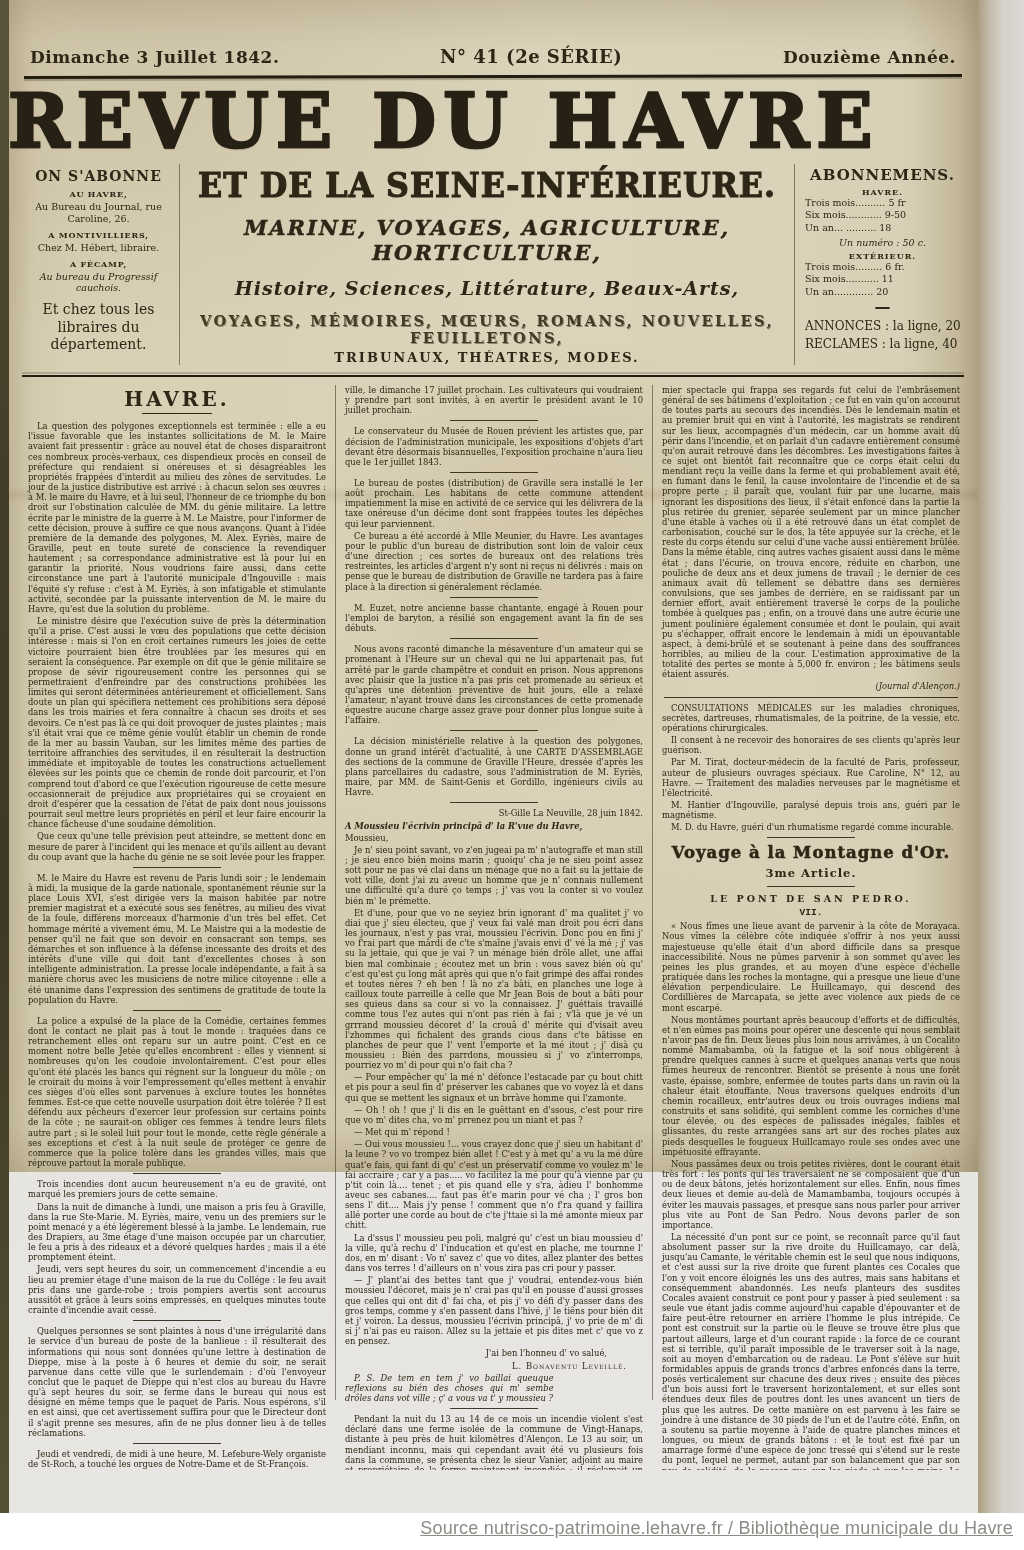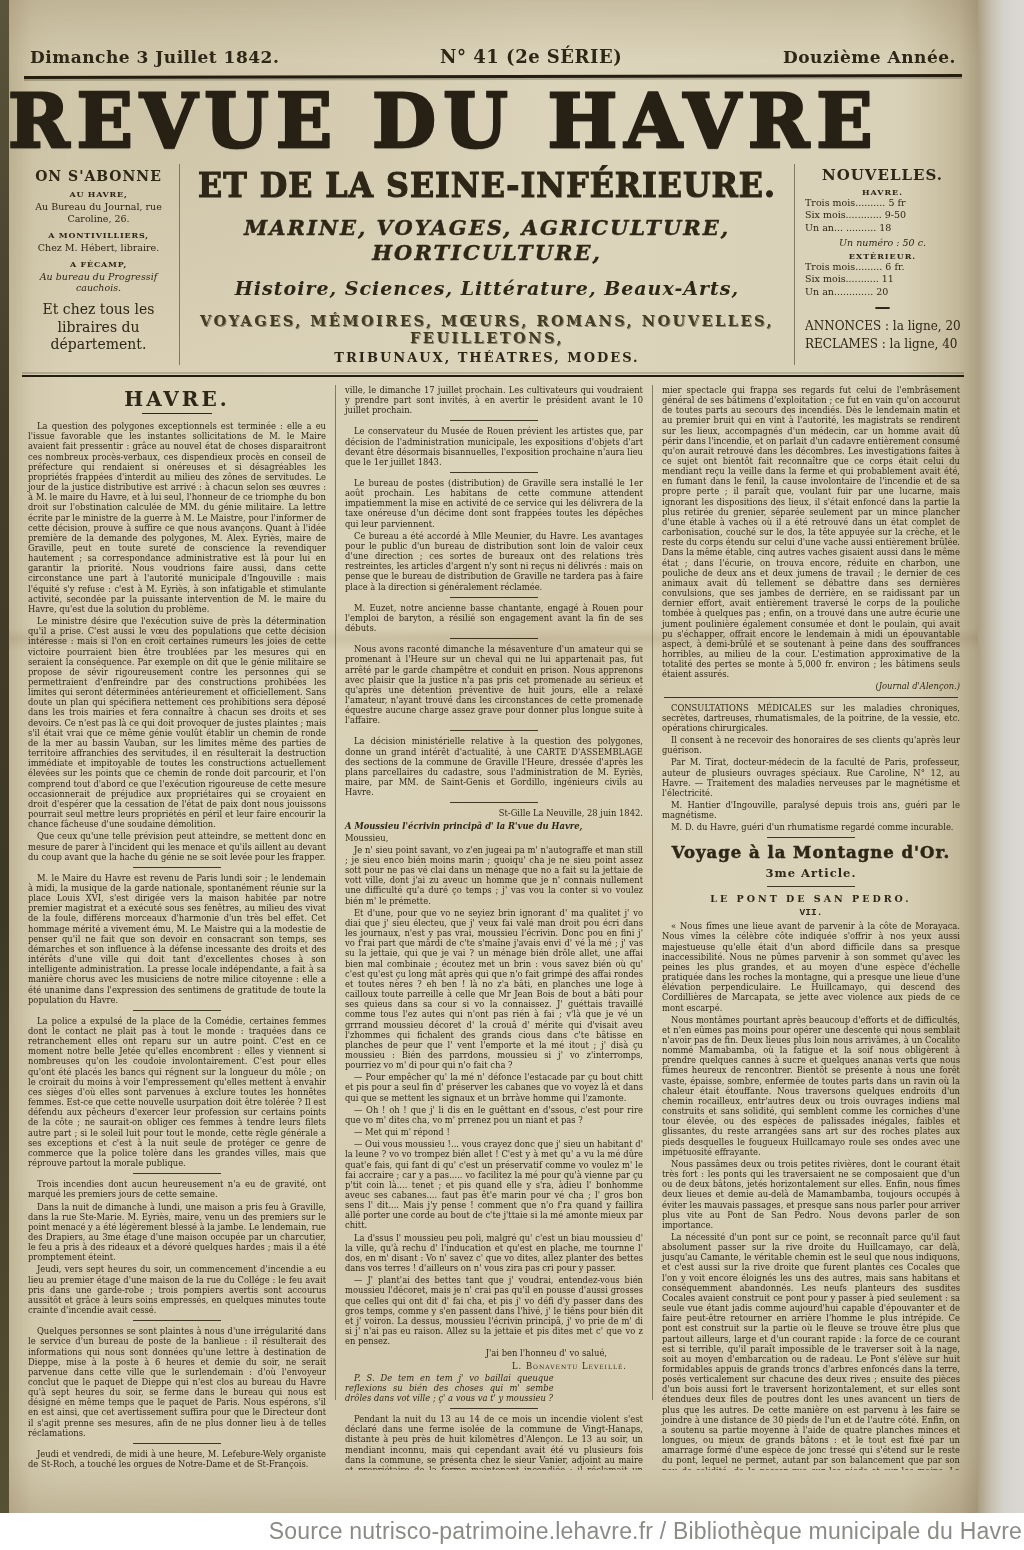--- a/index.html
+++ b/index.html
@@ -6,7 +6,7 @@
   body{width:1024px;height:1550px;overflow:hidden;background:#e6e4e0;font-family:"DejaVu Serif",serif;}
   .stage{position:relative;width:1024px;height:1550px;background:linear-gradient(180deg,#e3e1dc 0,#e8e6e2 100%);}
   
-  .paper{position:absolute;left:8px;top:0;width:970px;height:1513px;color:#2e2616;
+  .paper{position:absolute;left:8px;top:0;width:970px;height:1172px;color:#2e2616;
     background:
       radial-gradient(ellipse 420px 260px at 57% 43%, rgba(146,112,56,.14), transparent 65%),
       radial-gradient(ellipse 300px 180px at 52% 58%, rgba(146,112,56,.12), transparent 65%),

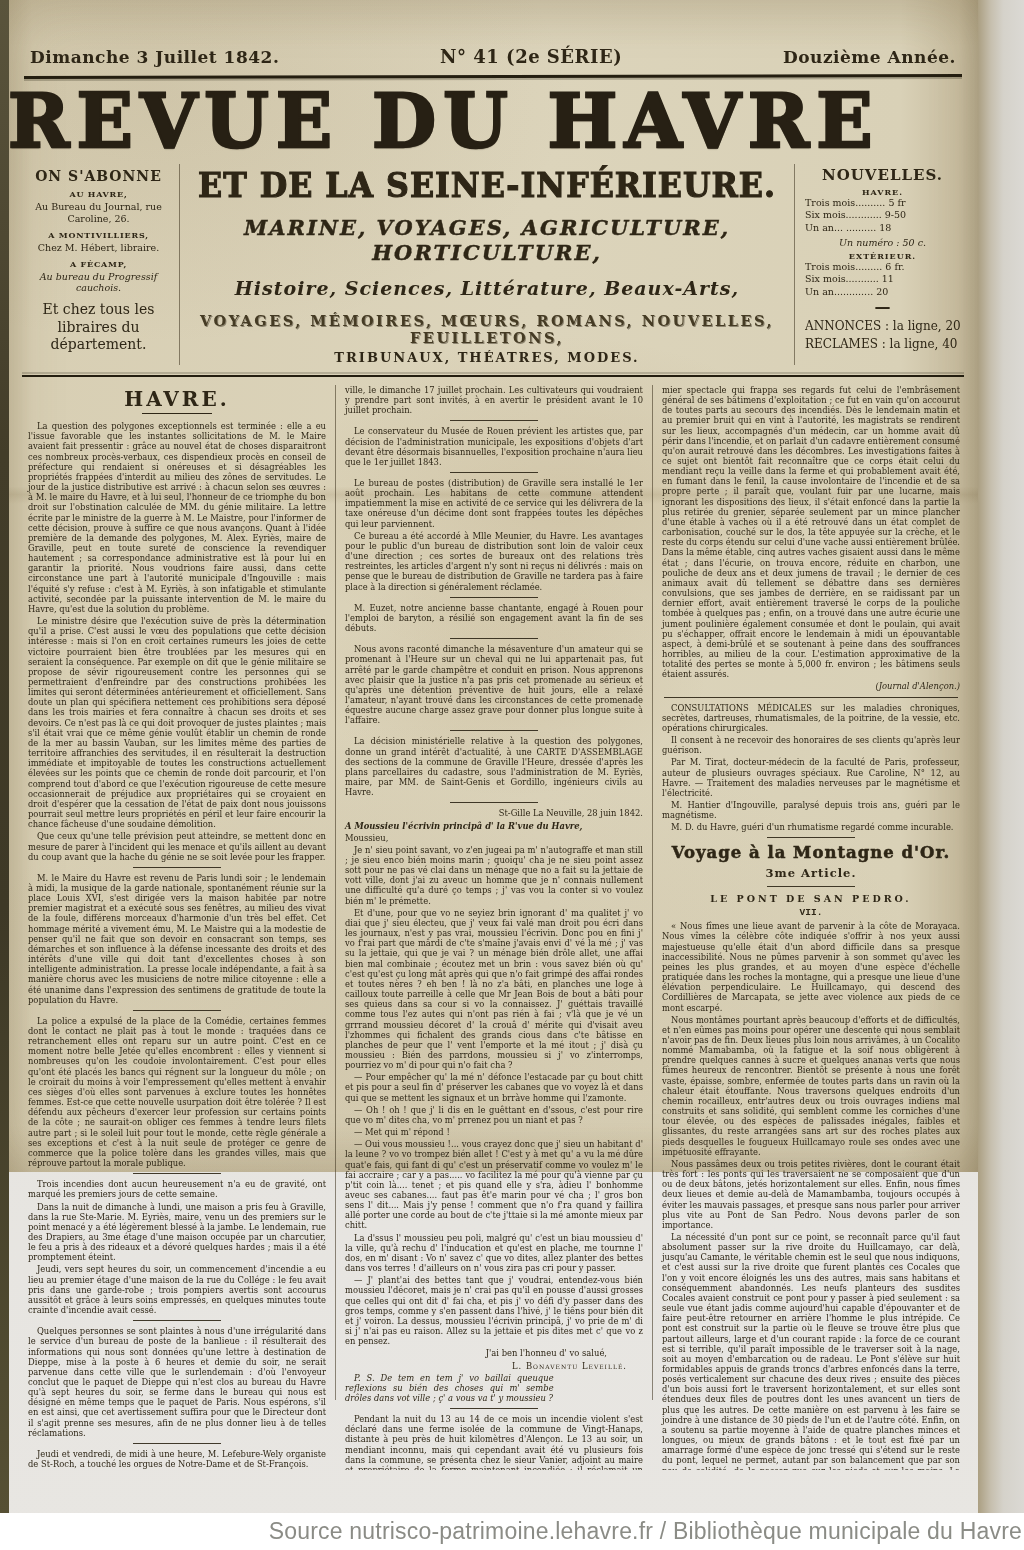--- a/index.html
+++ b/index.html
@@ -107,7 +107,7 @@
         </div>
 
         <aside class="sub-right">
-          <div class="ab-title">NOUVELLES.</div>
+          <div class="ab-title">ABONNEMENS.</div>
           <div class="ab-sub">HAVRE.</div>
           <div class="ab-row">Trois mois.......... 5 fr</div>
           <div class="ab-row">Six mois............ 9-50</div>

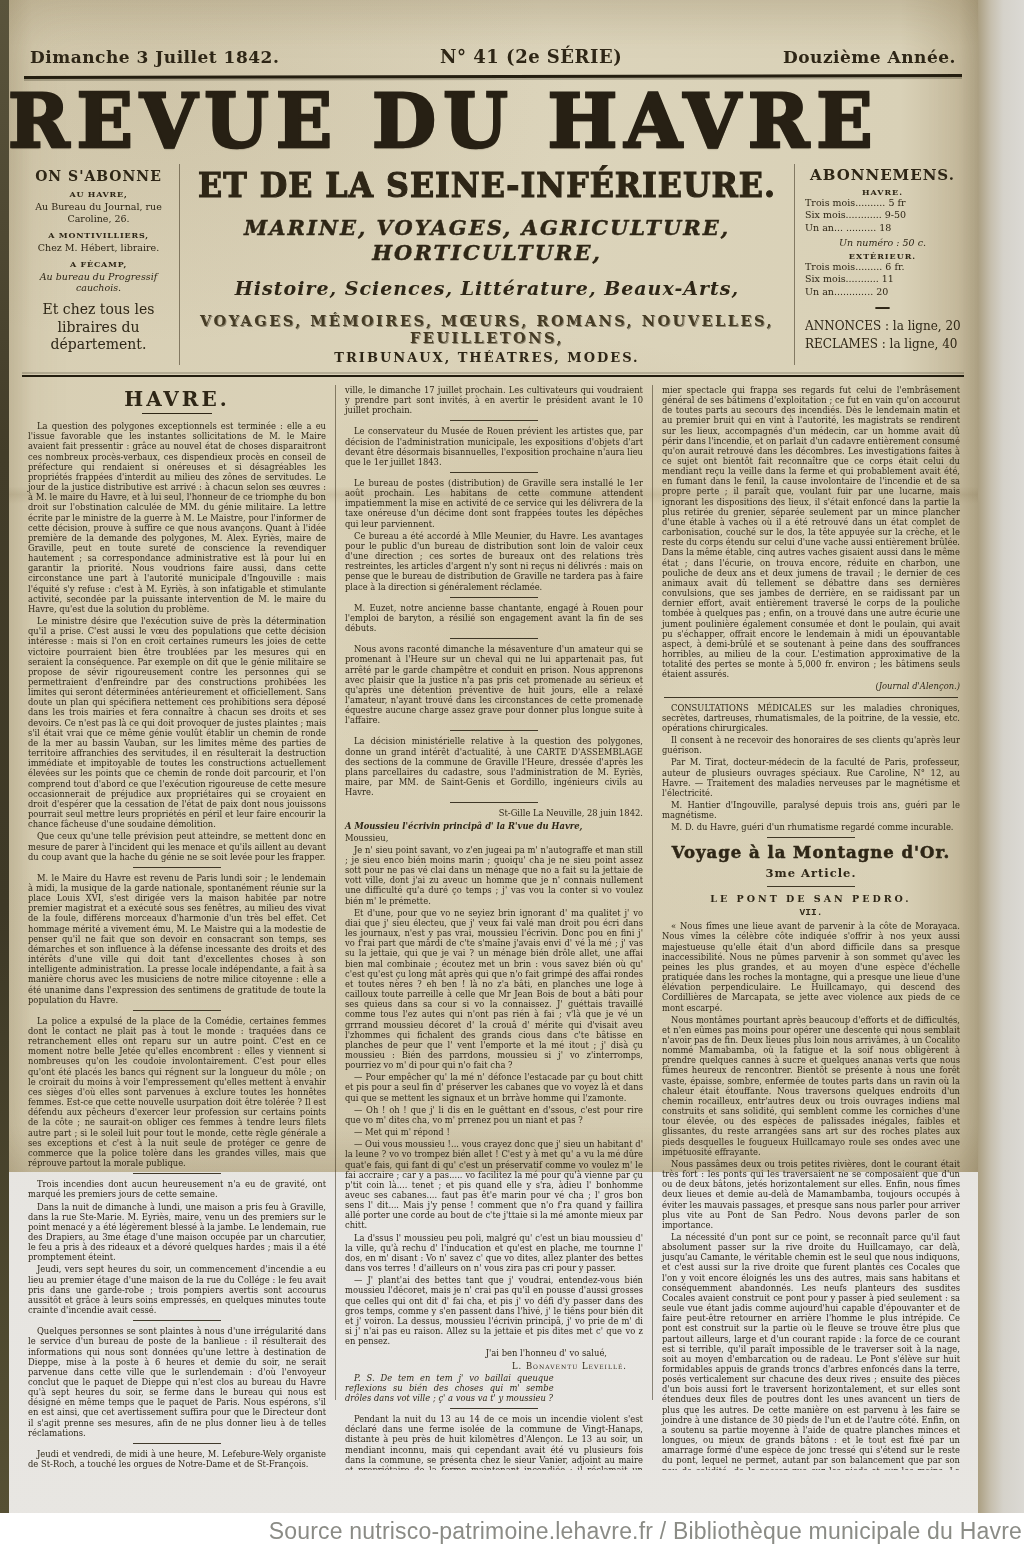--- a/index.html
+++ b/index.html
@@ -18,7 +18,7 @@
   .edge-strip{position:absolute;left:0;top:0;width:9px;height:1513px;background:linear-gradient(180deg,#5a543c 0,#433d29 30%,#3e3926 60%,#565034 100%);}
   .right-shade{position:absolute;left:978px;top:0;width:46px;height:1513px;background:linear-gradient(90deg,#ab9f82 0%,#c6bfae 28%,#d5d2ca 55%,#dbd9d4 100%);}
   .footer-band{position:absolute;left:0;top:1513px;width:1024px;height:37px;background:#ffffff;}
-  .source{position:absolute;right:2px;top:1518px;font-family:"Liberation Sans",sans-serif;font-size:23px;color:#8b8c86;letter-spacing:.2px;}
+  .source{position:absolute;right:11px;top:1518px;font-family:"Liberation Sans",sans-serif;font-size:18px;color:#8b8c86;letter-spacing:.2px;text-decoration:underline;}
 
   
   .dateline{display:flex;justify-content:space-between;align-items:baseline;padding:46px 22px 0 22px;font-weight:bold;font-size:17px;letter-spacing:.5px;}

